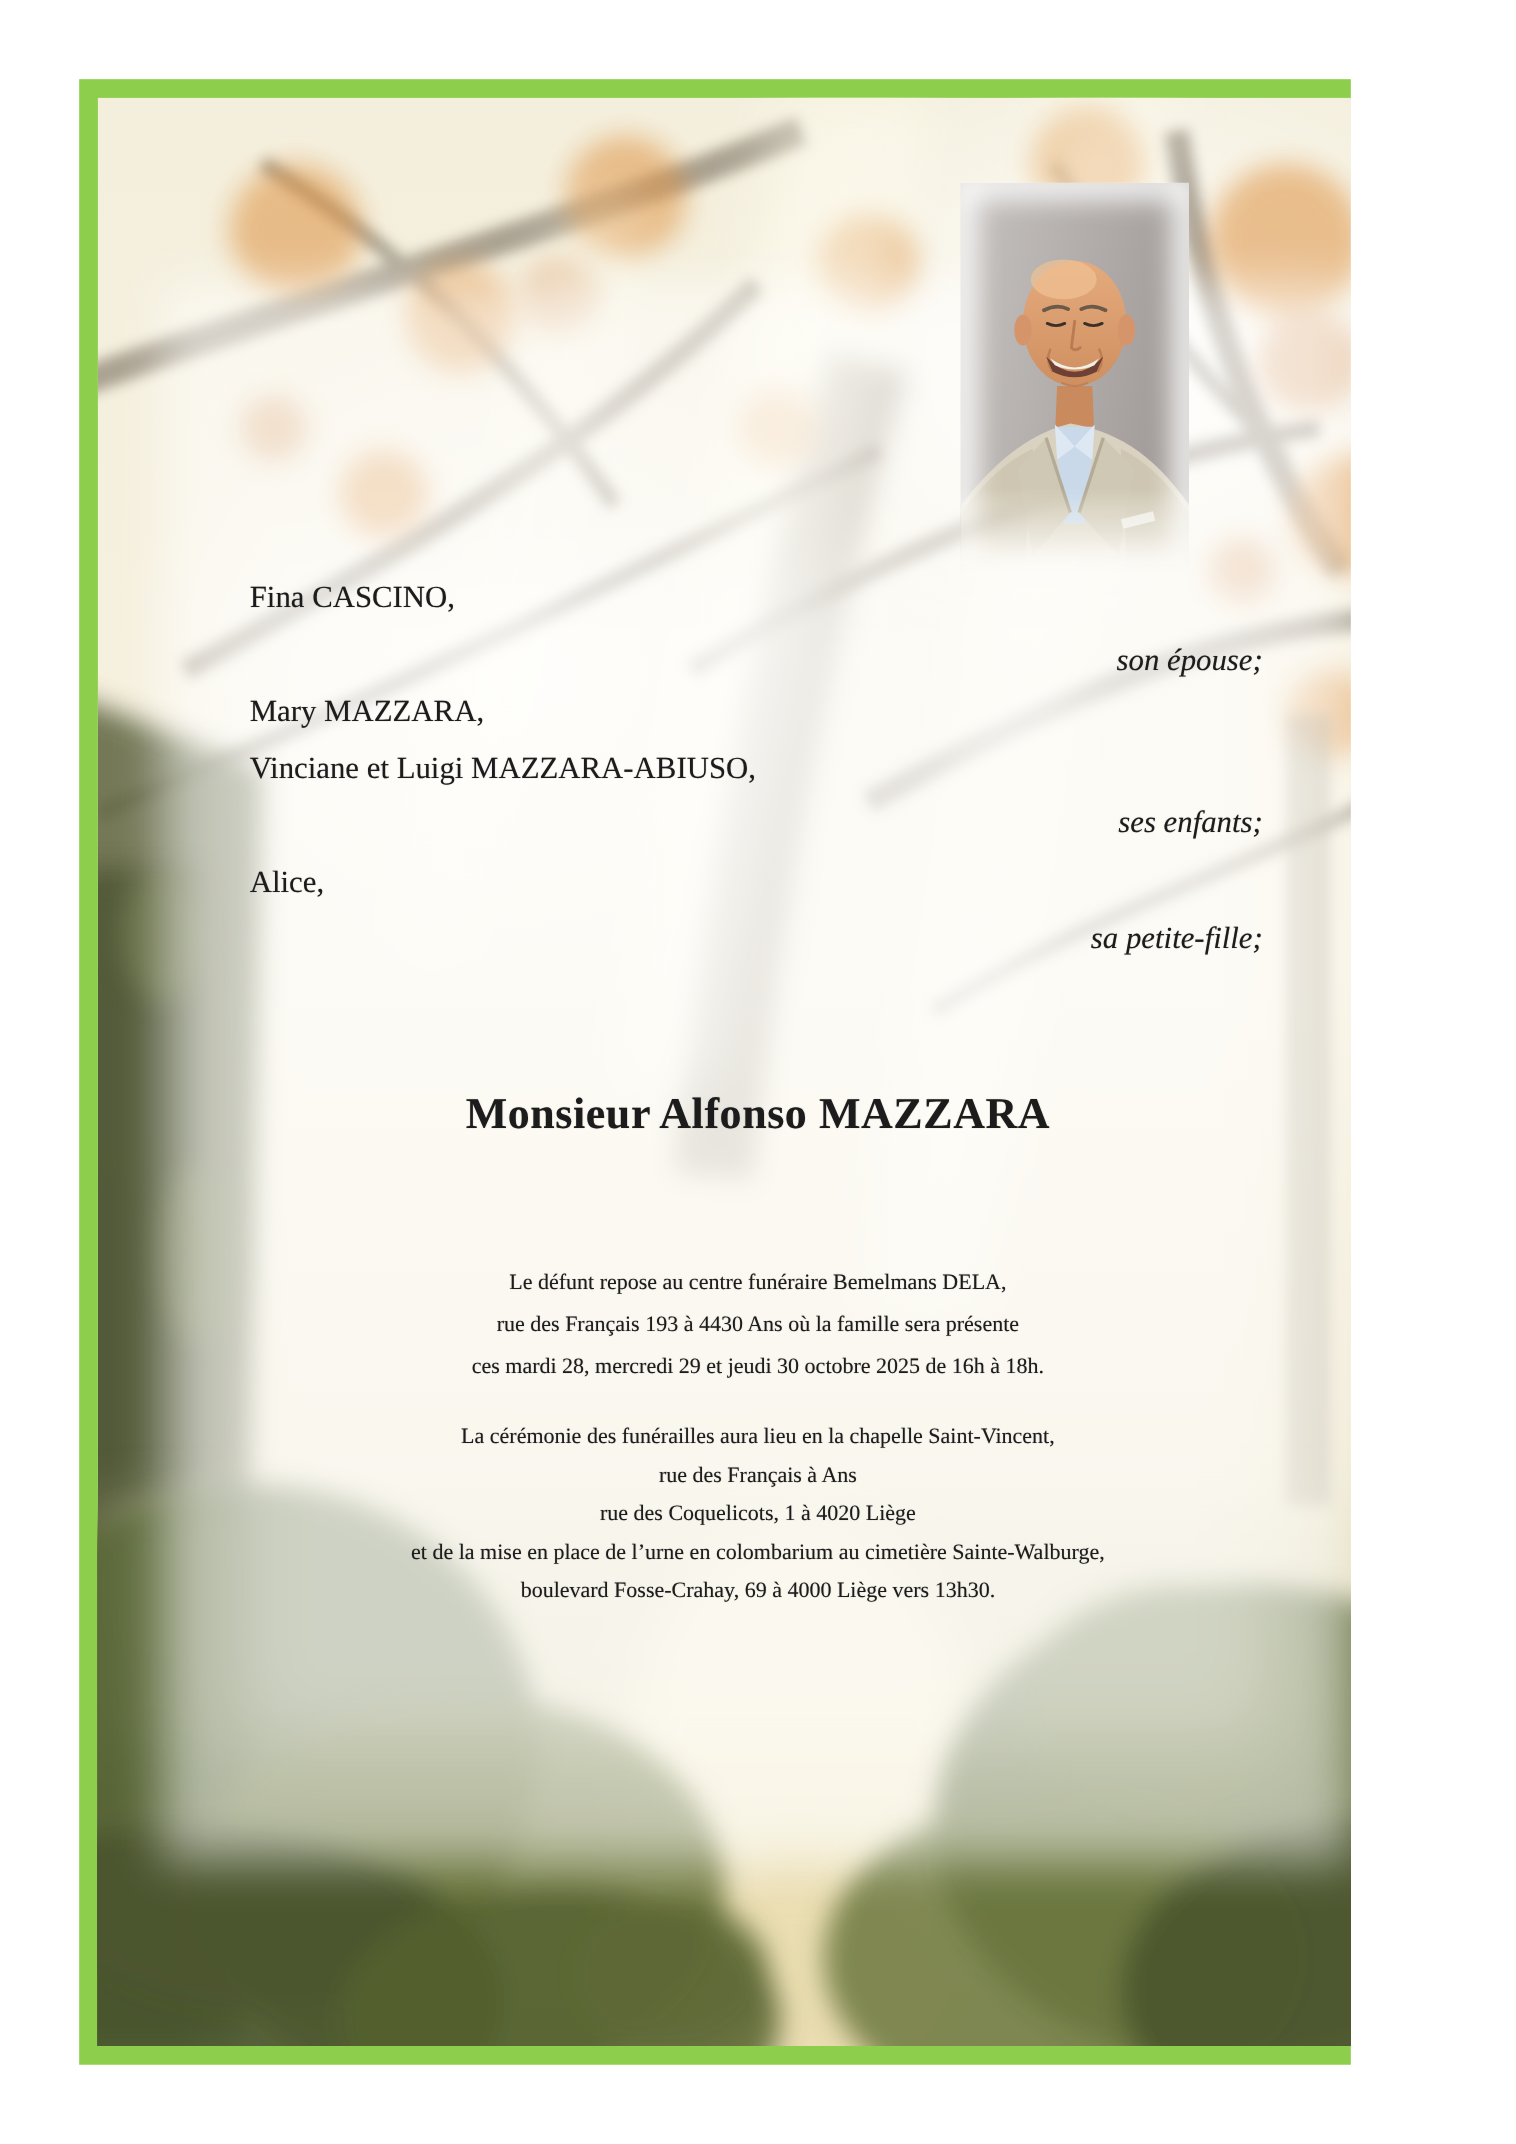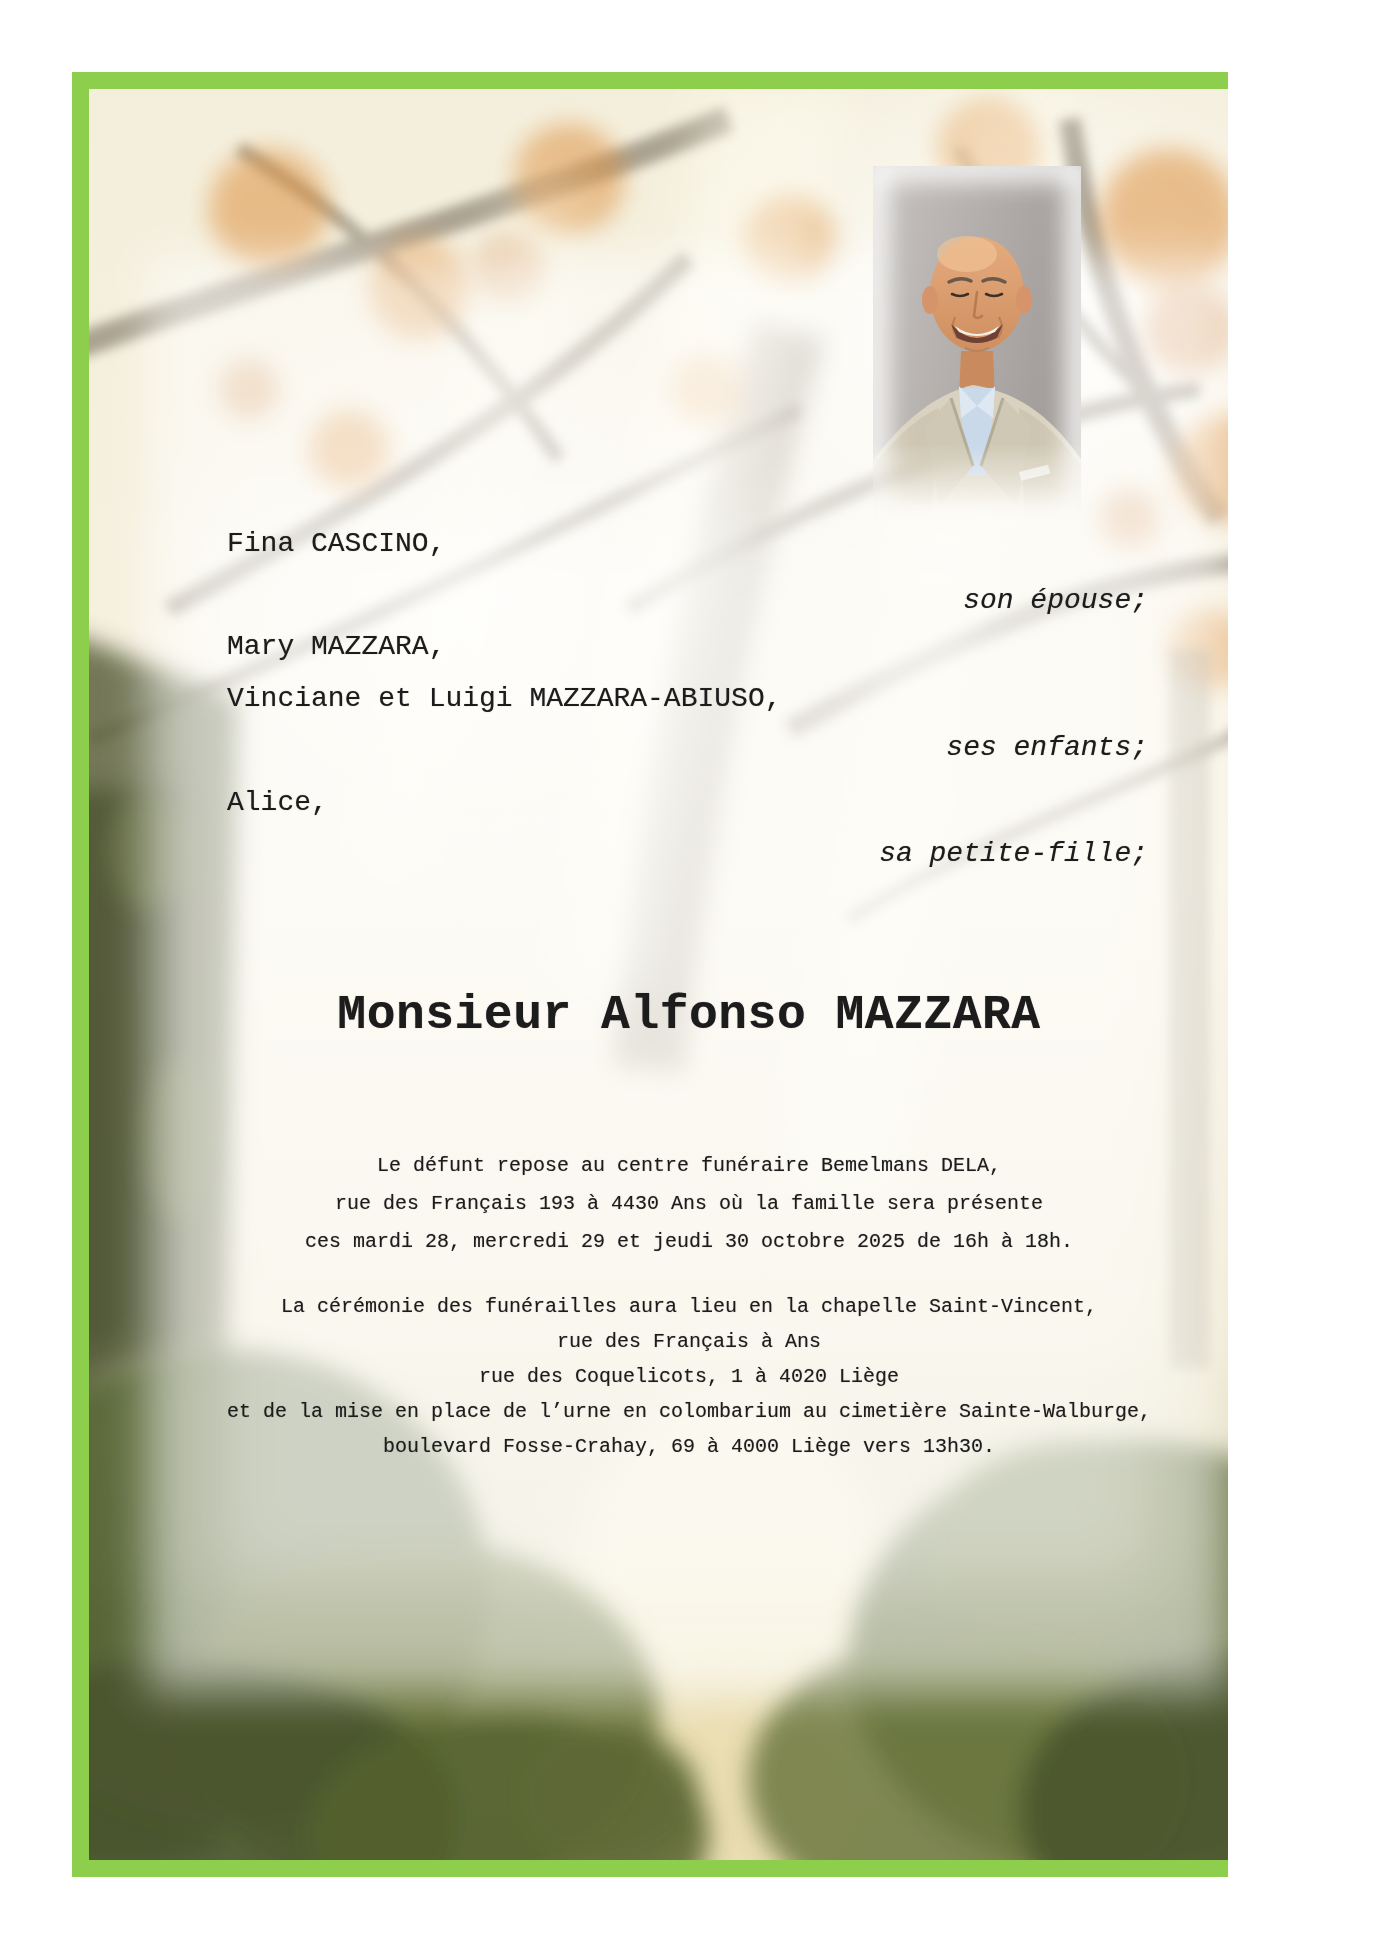--- a/index.html
+++ b/index.html
@@ -4,7 +4,7 @@
 <style>
   html,body{margin:0;padding:0;background:#ffffff;}
   .page{position:relative;width:1228px;height:1949px;background:#ffffff;overflow:hidden;
-        font-family:Liberation Mono, monospace;color:#1c1c1c;}
+        font-family:Liberation Serif, serif;color:#1c1c1c;}
   .frame{position:absolute;left:72px;top:72px;width:1231px;height:1805px;
          box-sizing:border-box;border:17px solid #8dcf4d;background:#f3eedb;}
   .scene{position:absolute;left:0;top:0;width:1197px;height:1771px;overflow:hidden;}

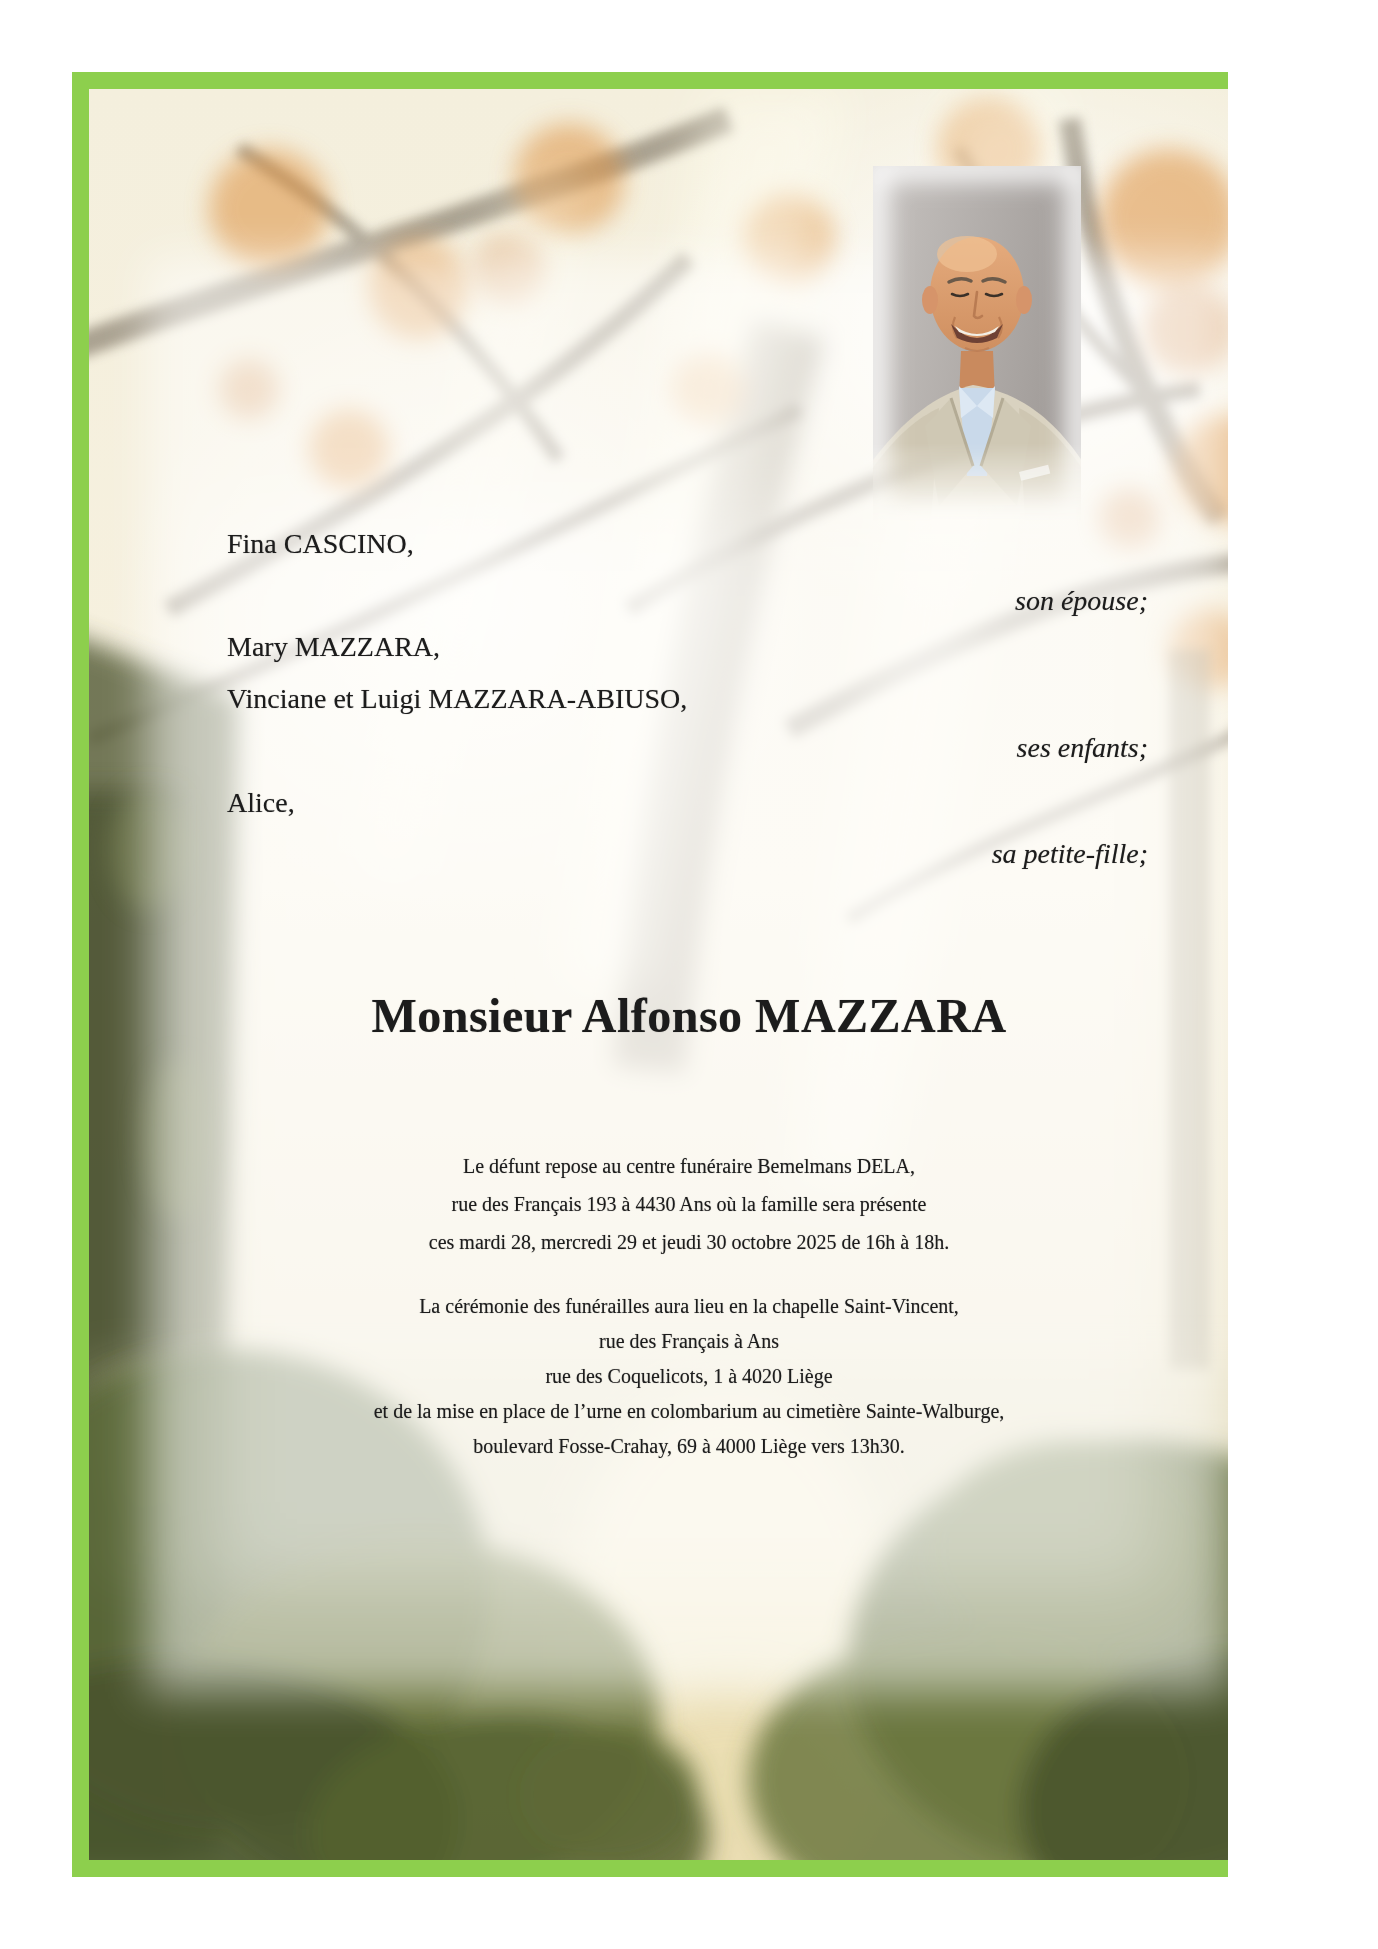--- a/index.html
+++ b/index.html
@@ -24,7 +24,7 @@
   .left-name{left:227px;}
   .rel{right:230px;font-style:italic;}
   .center{left:0;width:100%;text-align:center;}
-  .title{font-size:48px;font-weight:bold;letter-spacing:0.5px;text-align:center;}
+  .title{font-size:40px;font-weight:bold;letter-spacing:0.5px;text-align:center;}
   .para{position:absolute;left:0;width:100%;text-align:center;font-size:20px;
         text-shadow:0 0 1px rgba(30,30,30,0.45);}
   .para div{white-space:nowrap;}

